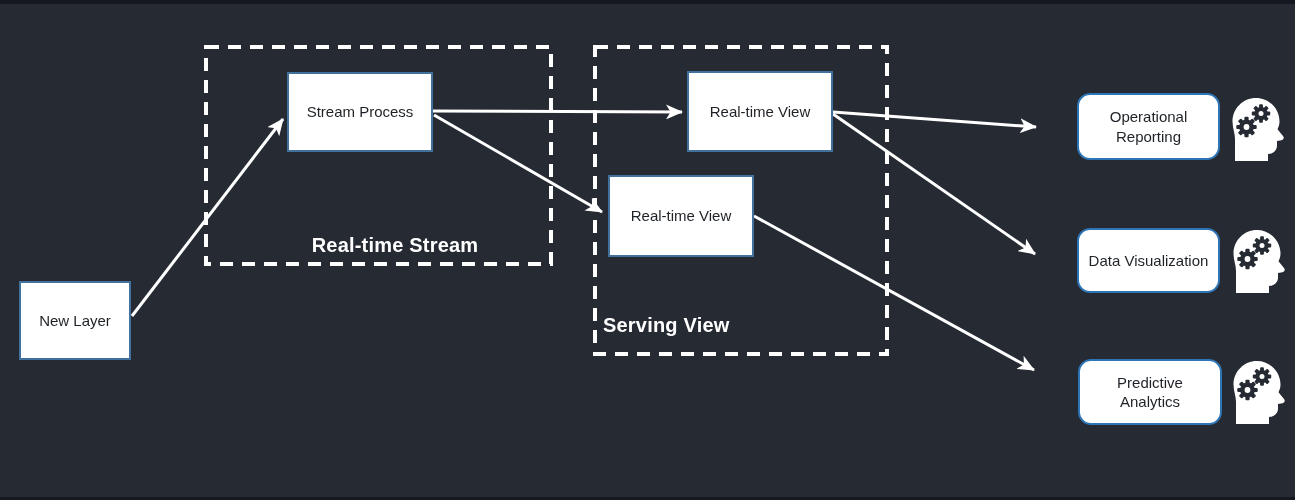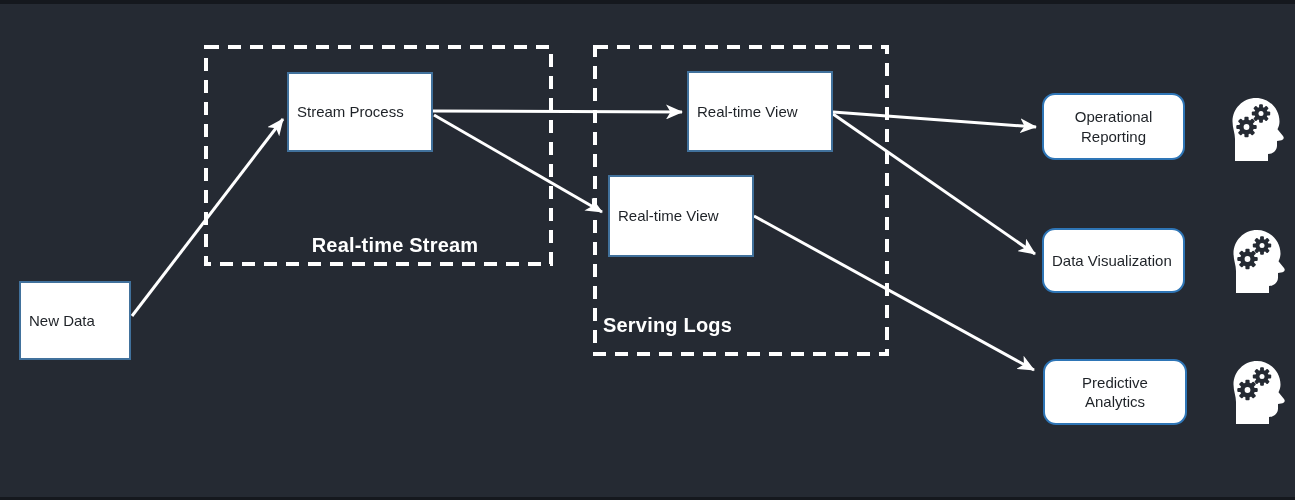--- a/index.html
+++ b/index.html
@@ -14,7 +14,7 @@
   .overlay{position:absolute;left:0;top:0;width:1295px;height:500px;z-index:1;}
   .node{
     position:absolute;z-index:2;background:#FFFFFF;
-    display:flex;align-items:center;
+    display:flex;align-items:center;justify-content:center;
     text-align:center;color:#1E2227;font-size:15px;line-height:1.3;
     box-sizing:border-box;border:2px solid #41719C;padding:2px 8px;
   }

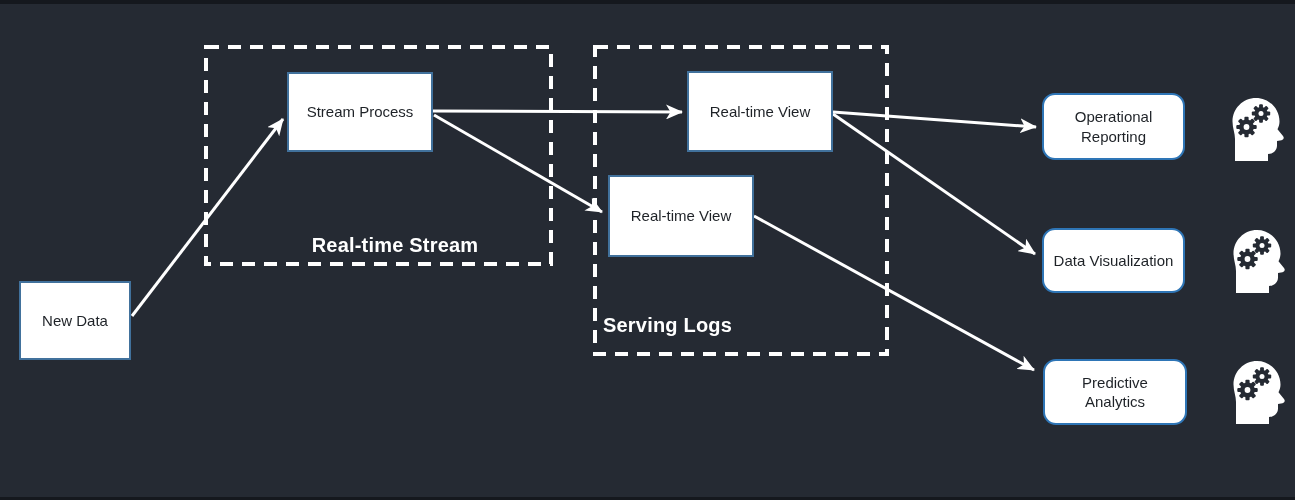--- a/index.html
+++ b/index.html
@@ -18,7 +18,7 @@
     text-align:center;color:#1E2227;font-size:15px;line-height:1.3;
     box-sizing:border-box;border:2px solid #41719C;padding:2px 8px;
   }
-  .node.rounded{border-radius:13px;border:2px solid #2E75B6;}
+  .node.rounded{border-radius:13px;border:2px solid #2E75B6;margin-left:35px;}
   .layer-label{
     position:absolute;z-index:3;color:#FFFFFF;font-size:20px;font-weight:600;
     letter-spacing:.2px;

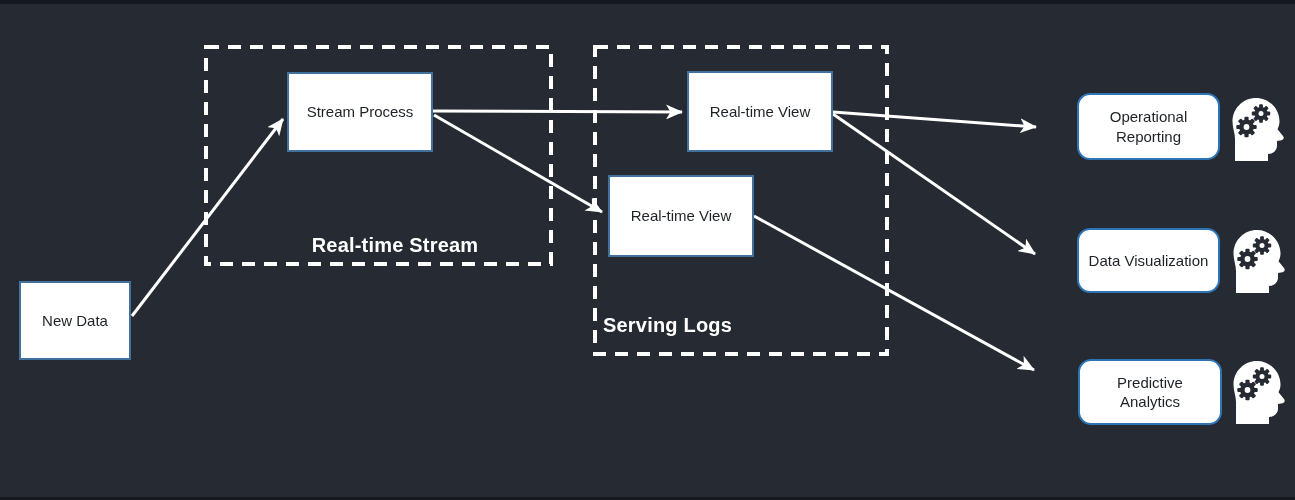--- a/index.html
+++ b/index.html
@@ -73,7 +73,7 @@
   </svg>
 
   <div class="node" style="left:19px;top:281px;width:112px;height:79px;">
-    <span>New Data</span>
+    <span>New Layer</span>
   </div>
 
   <div class="node" style="left:287px;top:72px;width:146px;height:80px;">

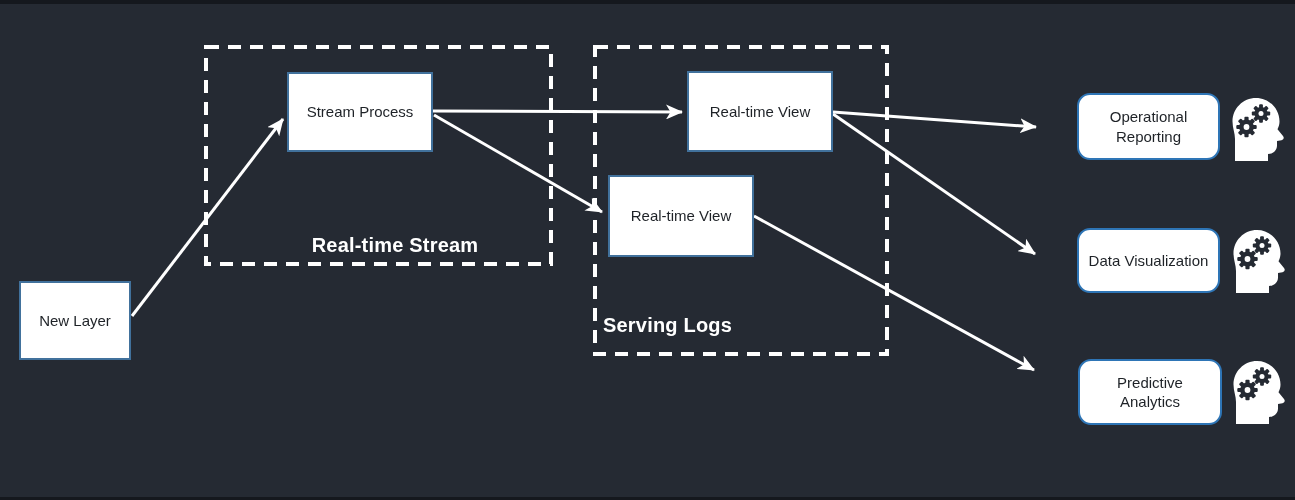--- a/index.html
+++ b/index.html
@@ -101,7 +101,7 @@
   </div>
 
   <div class="layer-label" style="left:230px;top:234px;width:330px;text-align:center;">Real-time Stream</div>
-  <div class="layer-label" style="left:603px;top:314px;">Serving Logs</div>
+  <div class="layer-label" style="left:603px;top:314px;">Serving View</div>
 
   <svg class="consumer-icon" style="left:1229px;top:97px;" viewBox="0 0 58 64">
     <use href="#head-gears"></use>

